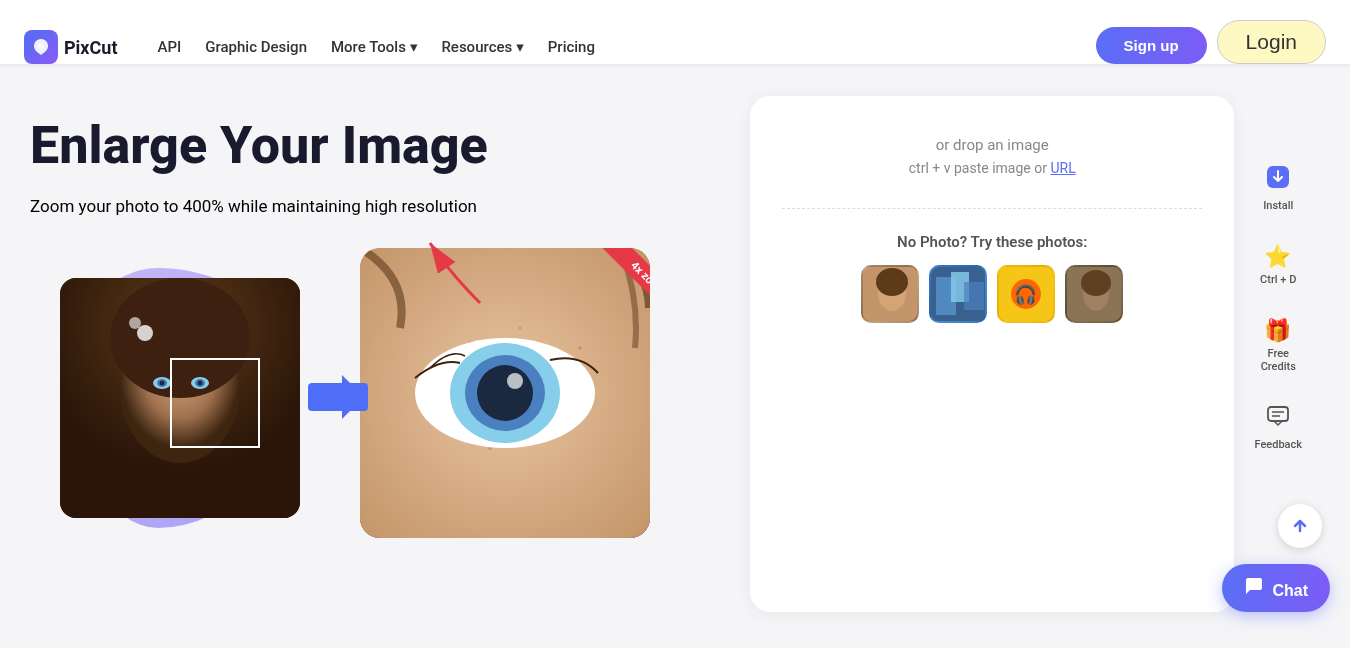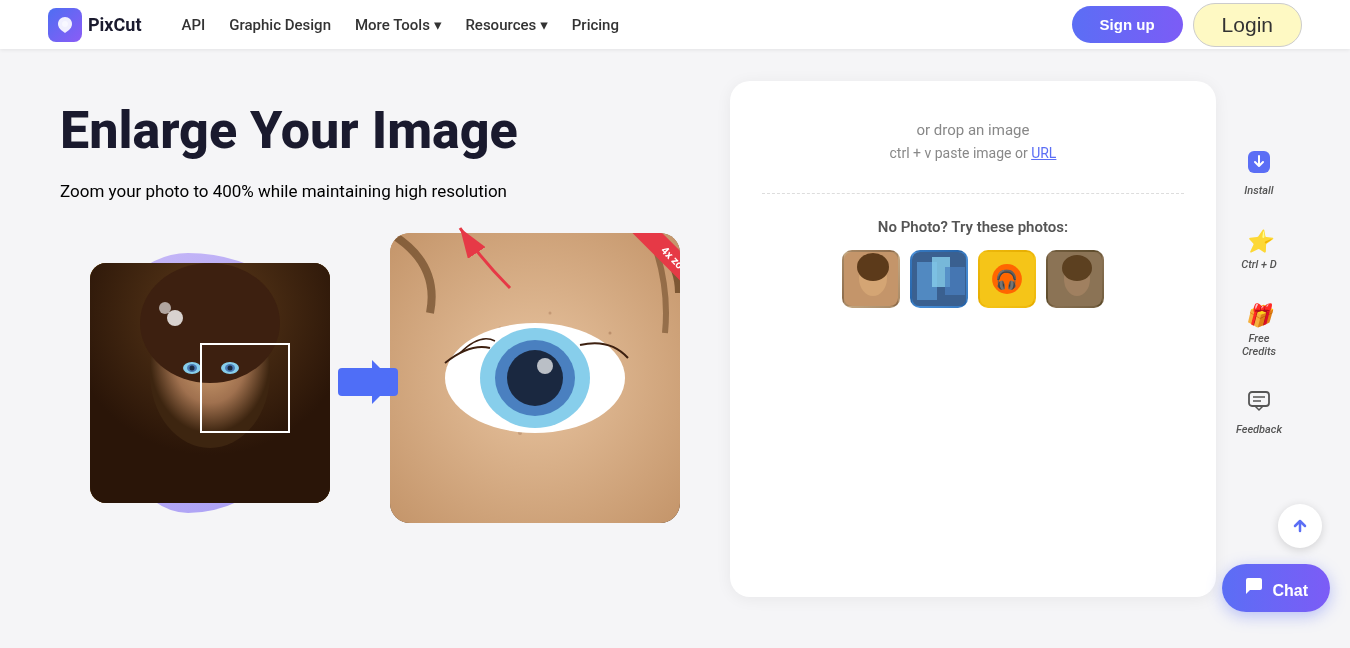--- a/index.html
+++ b/index.html
@@ -8,10 +8,10 @@
     
     nav {
       background: #fff;
-      height: 49px;
-      display: flex;
-      align-items: center;
-      padding: 0 48px;
+      height: 64px;
+      display: flex;
+      align-items: flex-end;
+      padding: 0 24px;
       box-shadow: 0 1px 4px rgba(0,0,0,0.08);
       position: relative;
       z-index: 10;

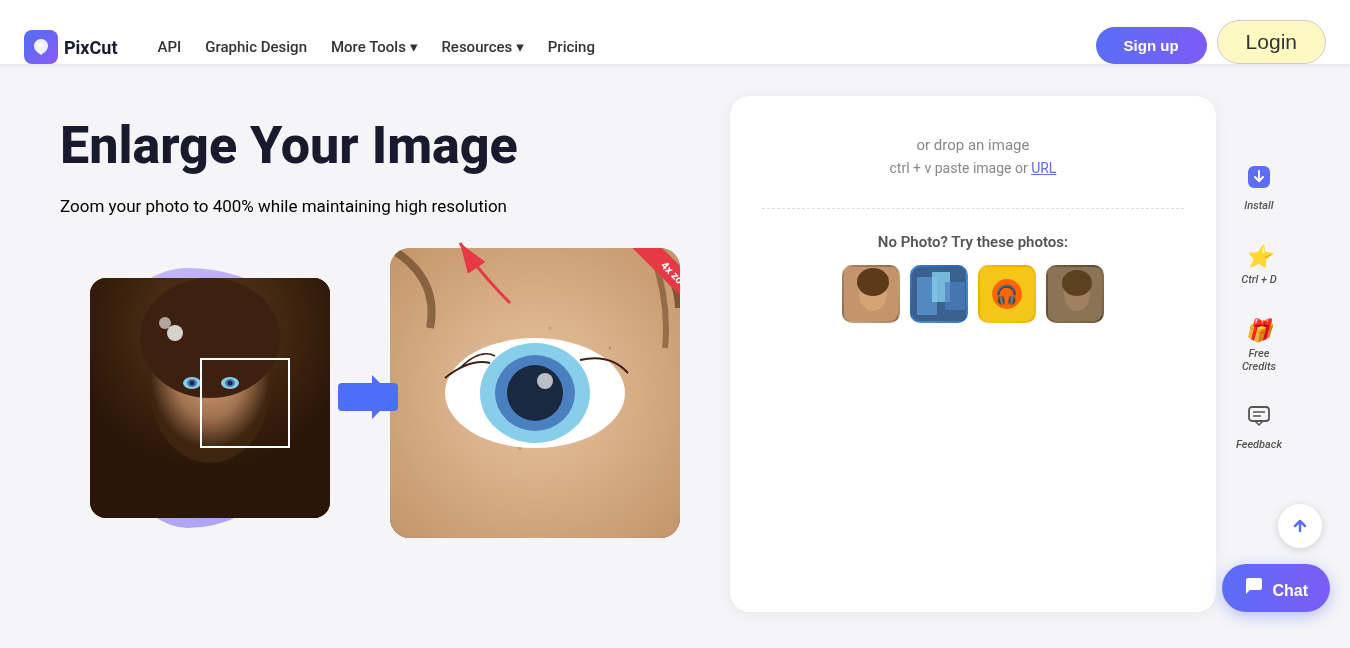--- a/index.html
+++ b/index.html
@@ -84,7 +84,7 @@
     
     .main-content {
       display: flex;
-      padding: 32px 60px;
+      padding: 32px 30px;
       gap: 40px;
       min-height: 580px;
       background: #f5f5f7;

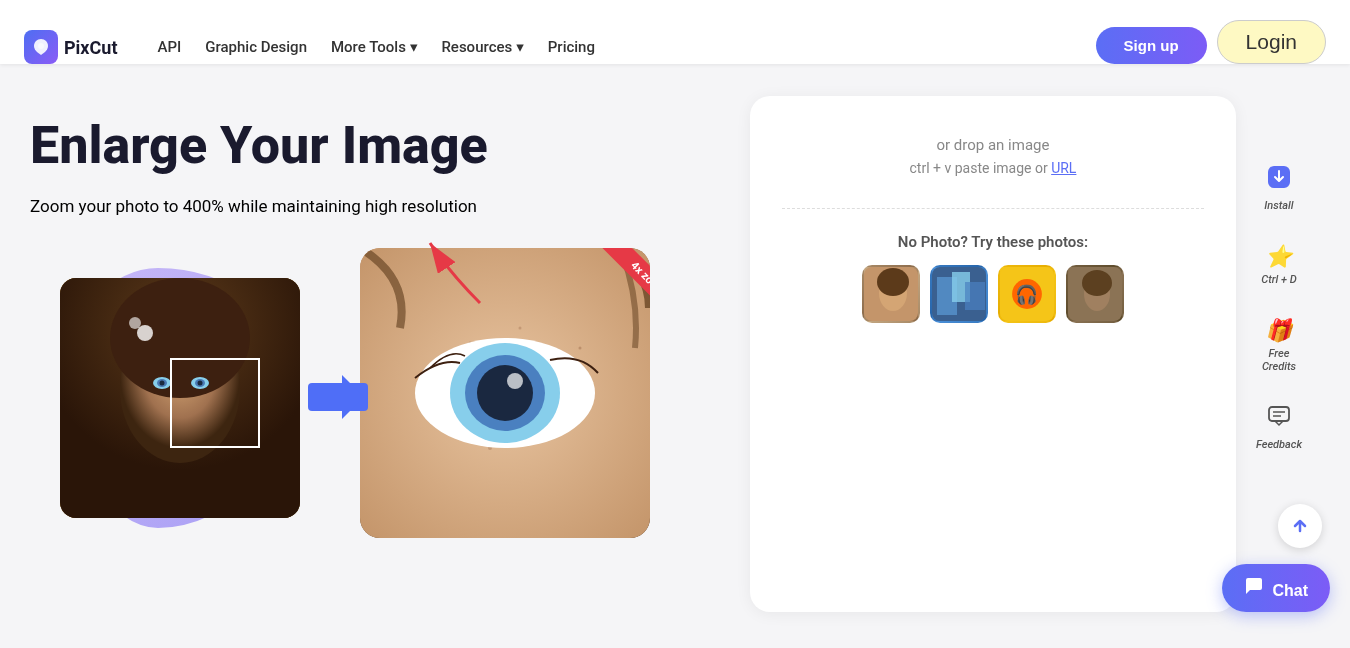--- a/index.html
+++ b/index.html
@@ -307,7 +307,6 @@
       gap: 4px;
       cursor: pointer;
       padding: 8px;
-      font-style: italic;
     }
     .side-tool-icon {
       font-size: 22px;

